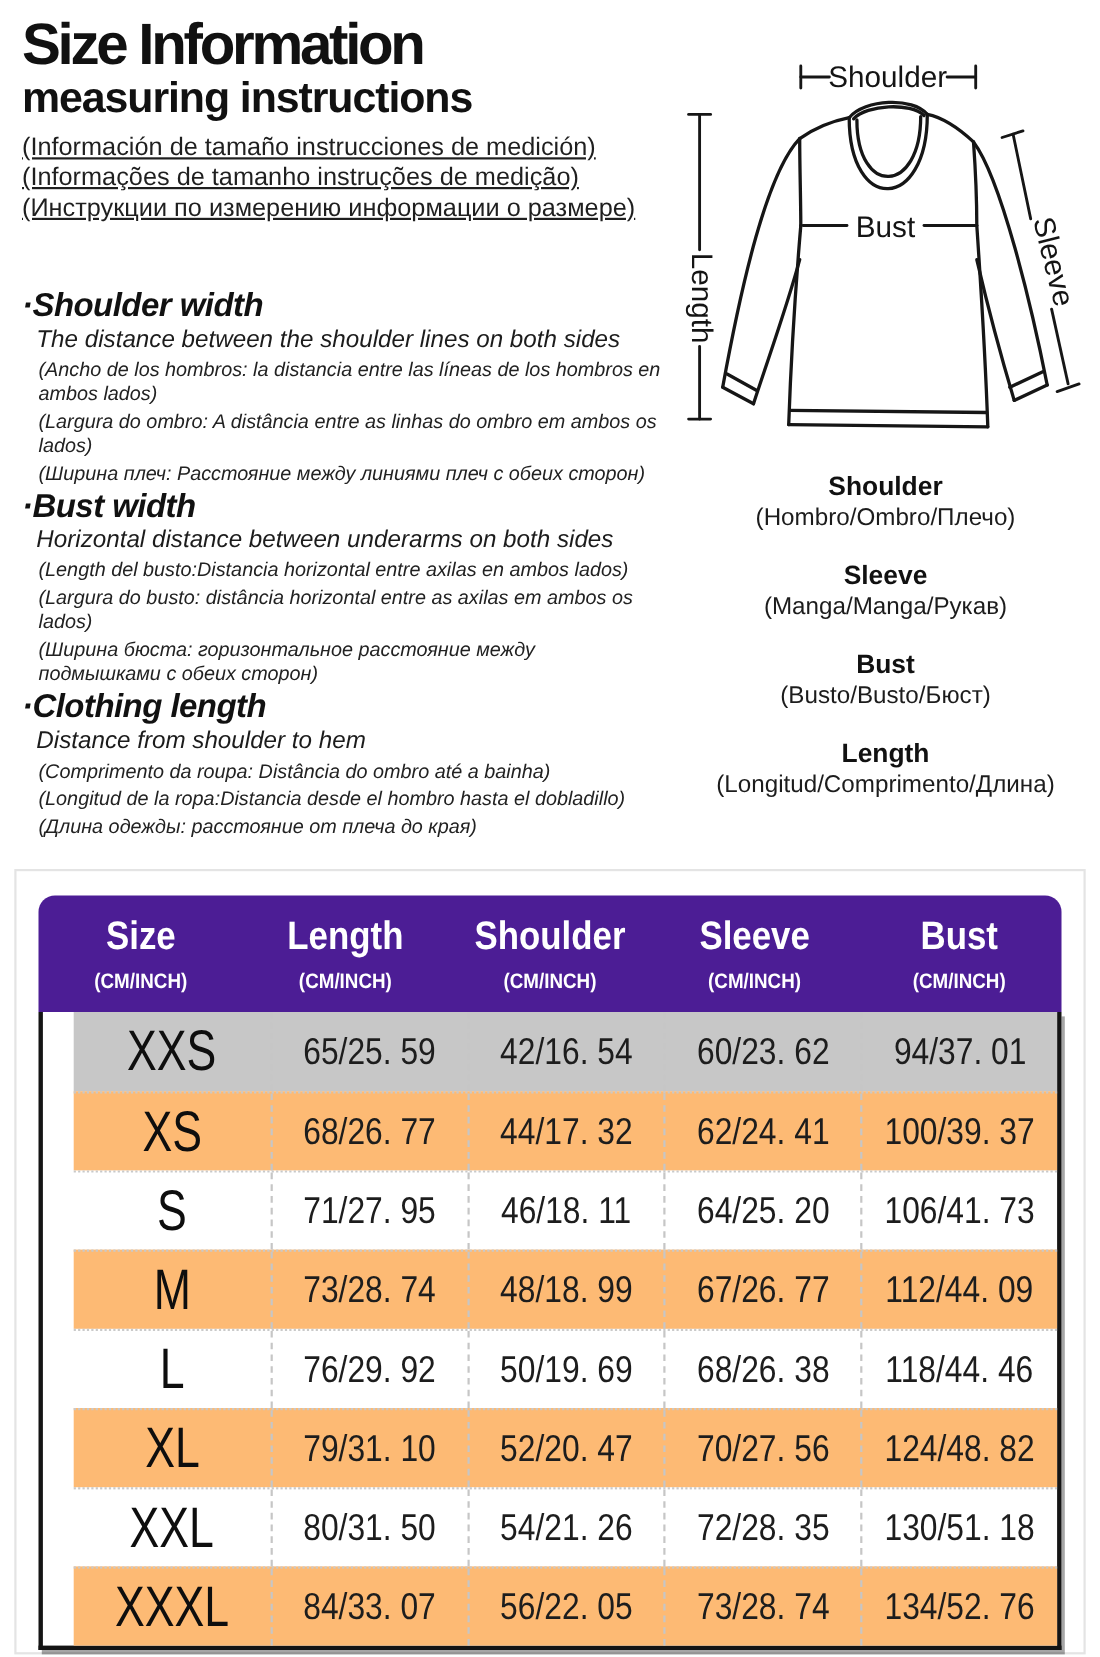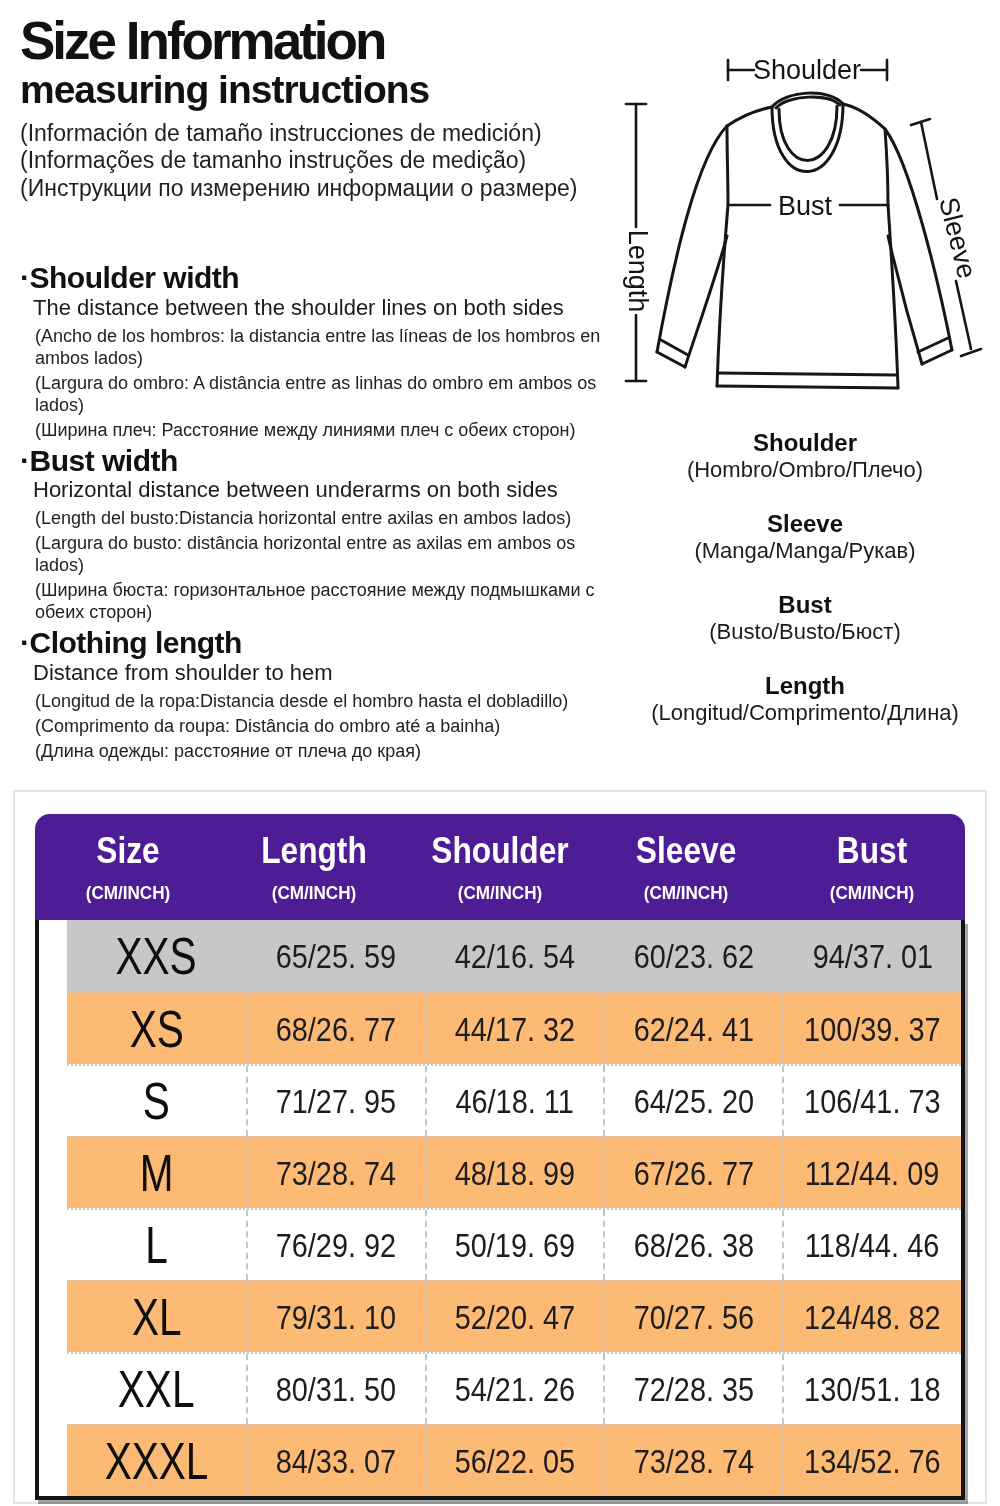--- a/index.html
+++ b/index.html
@@ -10,7 +10,7 @@
   .title-block { position:absolute; left:20px; top:14px; width:578px; }
   .page-title { font-size:53px; font-weight:700; letter-spacing:-3px; line-height:1.02; color:#111; }
   .page-subtitle { font-size:39px; font-weight:700; letter-spacing:-1px; line-height:1.12; margin-bottom:8px; color:#111; }
-  .top-trans { font-size:23px; line-height:27.5px; color:#1f1f1f; }
+  .top-trans { font-size:23px; line-height:27.5px; color:#1f1f1f;text-decoration:underline; }
 
   
   .sections { position:absolute; left:20px; top:252px; width:582px; padding-top:10px; }

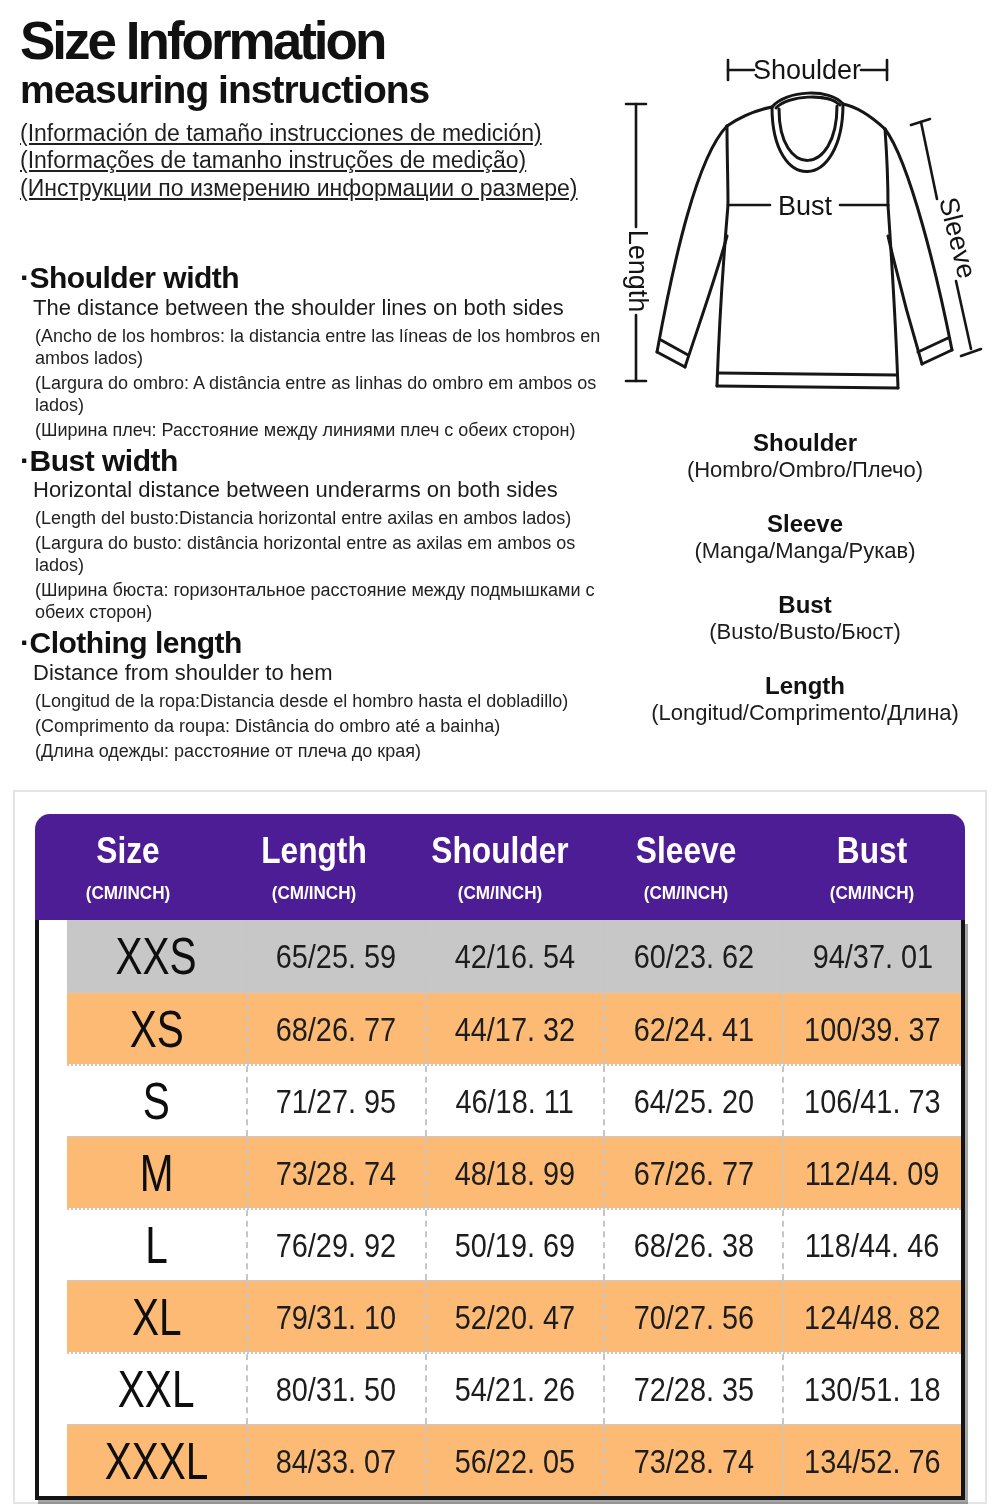--- a/index.html
+++ b/index.html
@@ -14,7 +14,7 @@
 
   
   .sections { position:absolute; left:20px; top:252px; width:582px; padding-top:10px; }
-  .msection { margin-bottom:4px; }
+  .msection { margin-bottom:4px;font-style:italic; }
   .msection h3 { font-size:30px; font-weight:700; letter-spacing:-0.5px; line-height:1.05; color:#111; }
   .msection .desc { font-size:22px; line-height:26px; margin:1px 0 4px 13px; color:#1c1c1c; }
   .msection .trans { font-size:18px; line-height:22px; margin:3px 0 3px 15px; color:#222; }

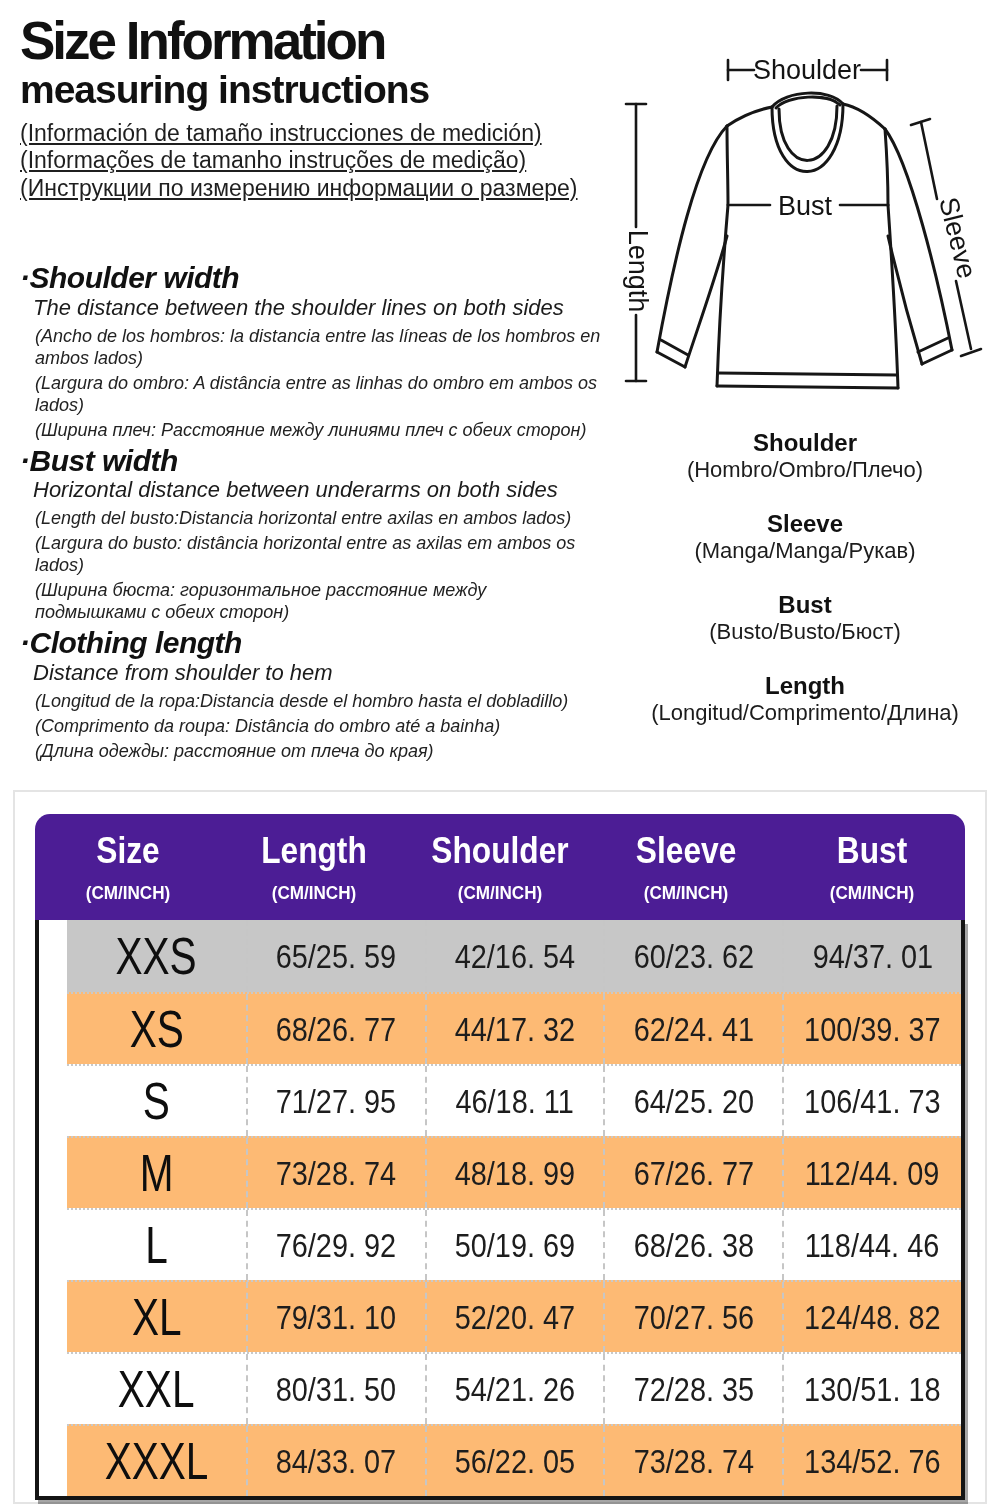--- a/index.html
+++ b/index.html
@@ -85,8 +85,8 @@
     <div class="msection">
       <h3>·Clothing length</h3>
       <p class="desc">Distance from shoulder to hem</p>
+      <p class="trans">(Comprimento da roupa: Distância do ombro até a bainha)</p>
       <p class="trans">(Longitud de la ropa:Distancia desde el hombro hasta el dobladillo)</p>
-      <p class="trans">(Comprimento da roupa: Distância do ombro até a bainha)</p>
       <p class="trans">(Длина одежды: расстояние от плеча до края)</p>
     </div>
   </section>

